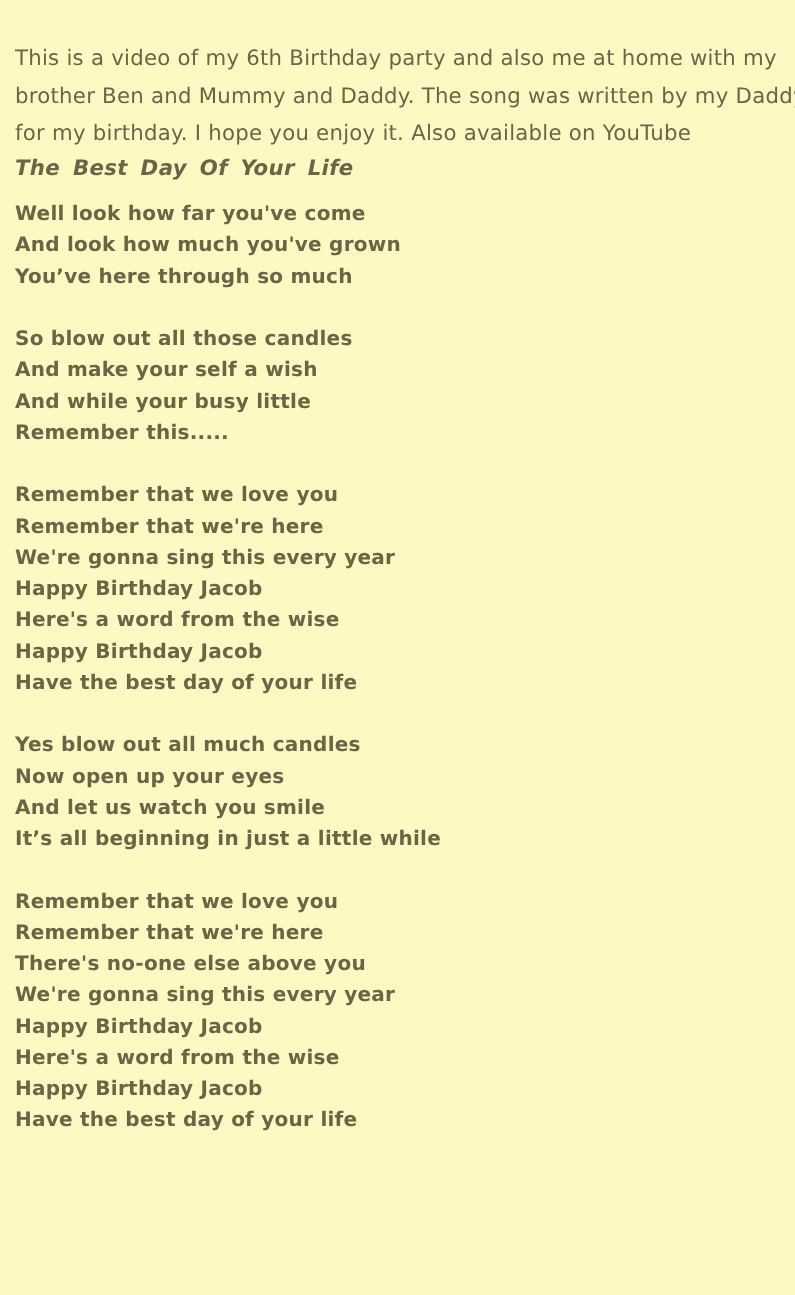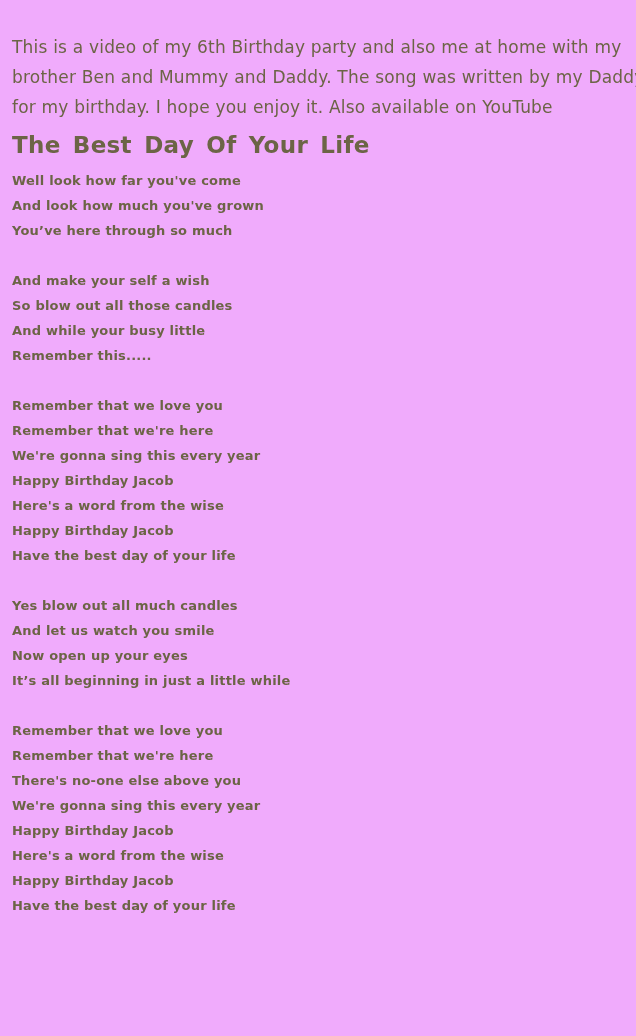--- a/index.html
+++ b/index.html
@@ -40,7 +40,7 @@
 </head>
 <body>
 
-<div class="page" style="background: #f0abfc; color: rgb(108, 100, 70);">
+<div class="page" style="background: #fef9c3; color: rgb(108, 100, 70);">
   <div class="content">
     <div class="intro">
         <div class="line">This is a video of my 6th Birthday party and also me at home with my</div>

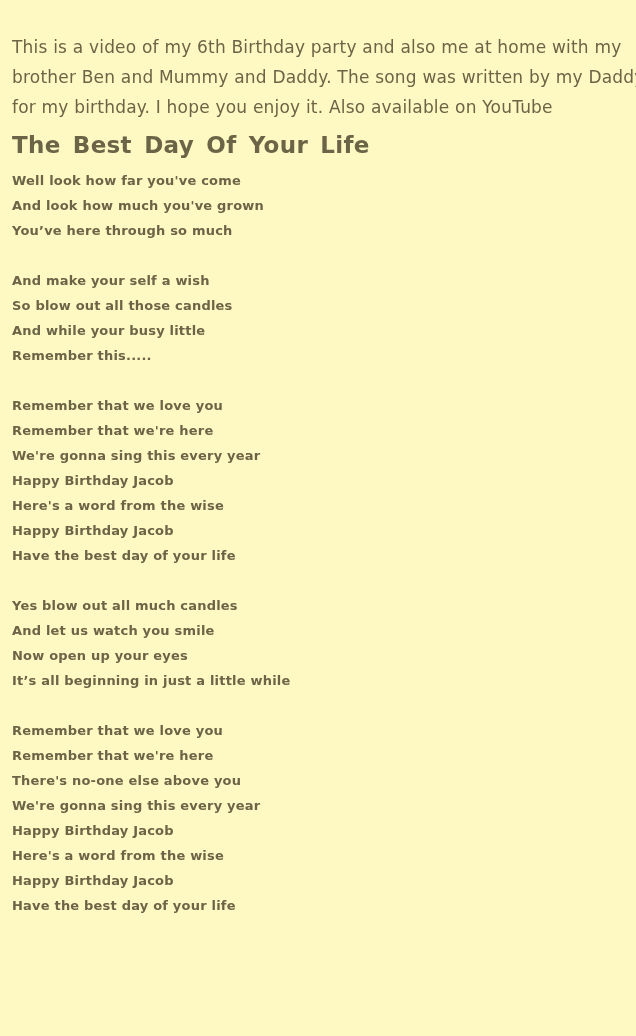--- a/index.html
+++ b/index.html
@@ -20,12 +20,12 @@
     letter-spacing: 0.2px;
   }
   .page-title {
-    margin-top: 10px;
-    font-size: 23px;
+    font-size: 17px;
     line-height: 26px;
     font-weight: bold;
     word-spacing: 4px;
     letter-spacing: 0.3px;
+    font-style: italic;
   }
   .lyrics { margin-top: 10px; }
   .verse {

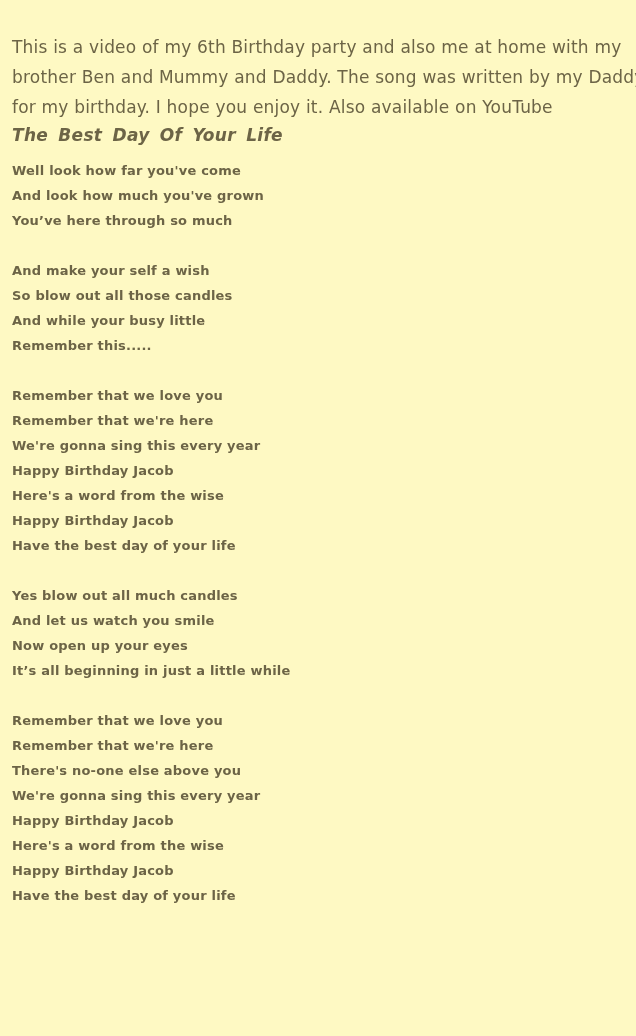--- a/index.html
+++ b/index.html
@@ -29,7 +29,7 @@
   }
   .lyrics { margin-top: 10px; }
   .verse {
-    font-size: 13px;
+    font-size: 16px;
     line-height: 25px;
     font-weight: bold;
     letter-spacing: 0.2px;

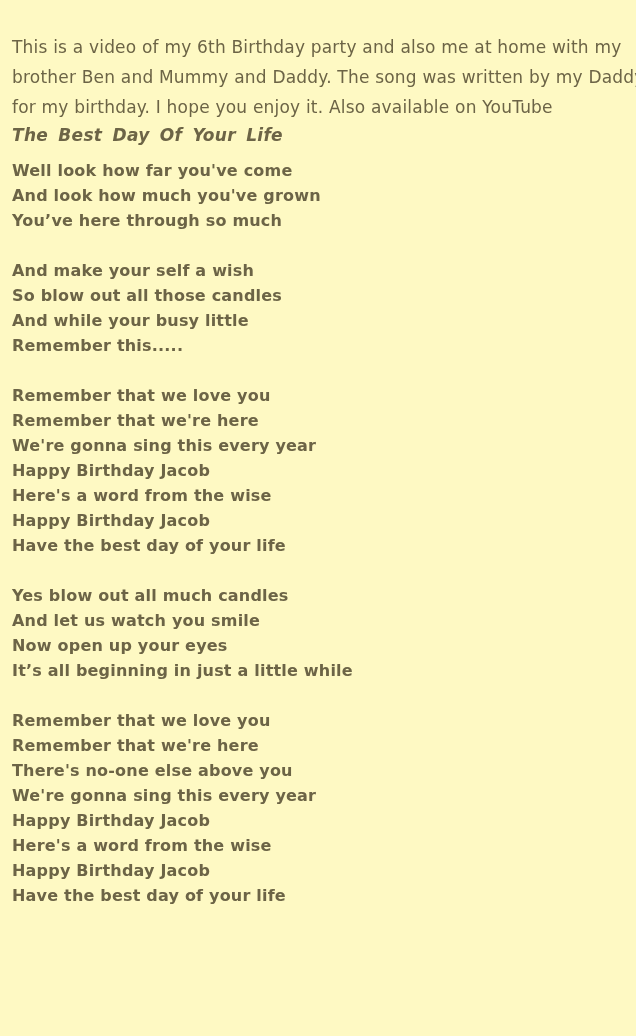--- a/index.html
+++ b/index.html
@@ -55,8 +55,8 @@
           <div class="line">You’ve here through so much</div>
         </div>
         <div class="verse">
+          <div class="line">So blow out all those candles</div>
           <div class="line">And make your self a wish</div>
-          <div class="line">So blow out all those candles</div>
           <div class="line">And while your busy little</div>
           <div class="line">Remember this.....</div>
         </div>

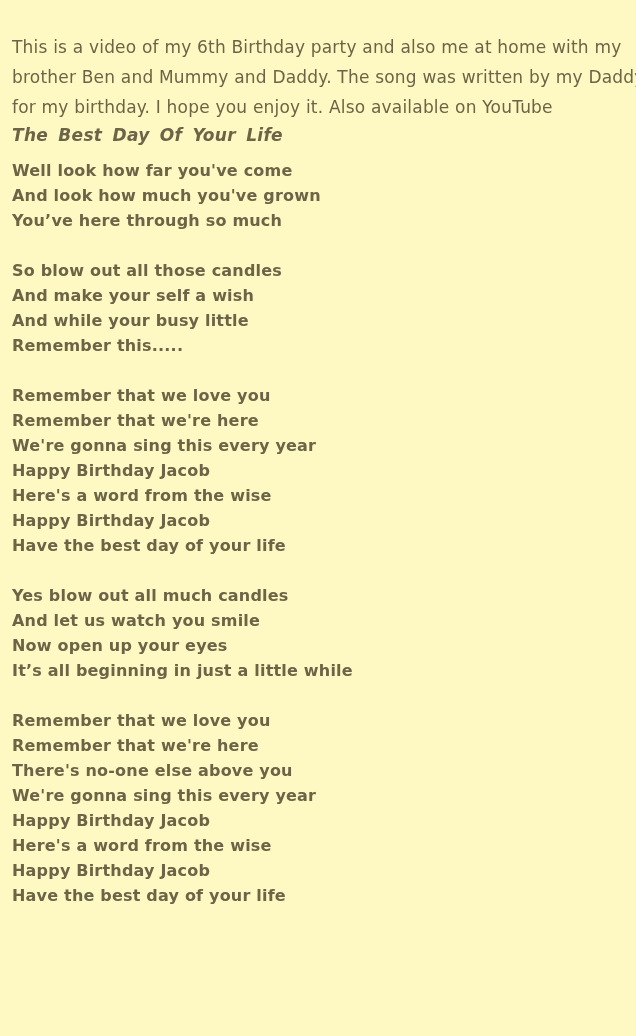--- a/index.html
+++ b/index.html
@@ -71,8 +71,8 @@
         </div>
         <div class="verse">
           <div class="line">Yes blow out all much candles</div>
+          <div class="line">Now open up your eyes</div>
           <div class="line">And let us watch you smile</div>
-          <div class="line">Now open up your eyes</div>
           <div class="line">It’s all beginning in just a little while</div>
         </div>
         <div class="verse">

